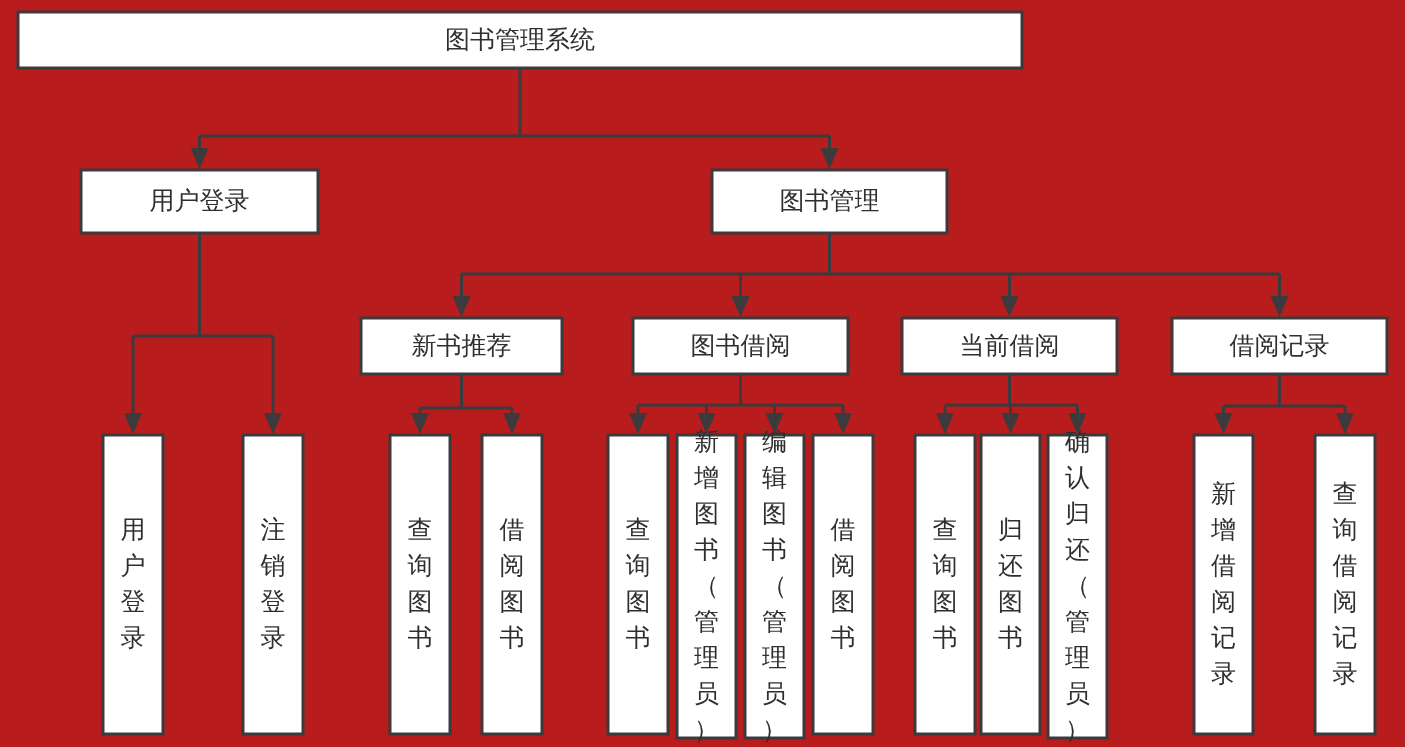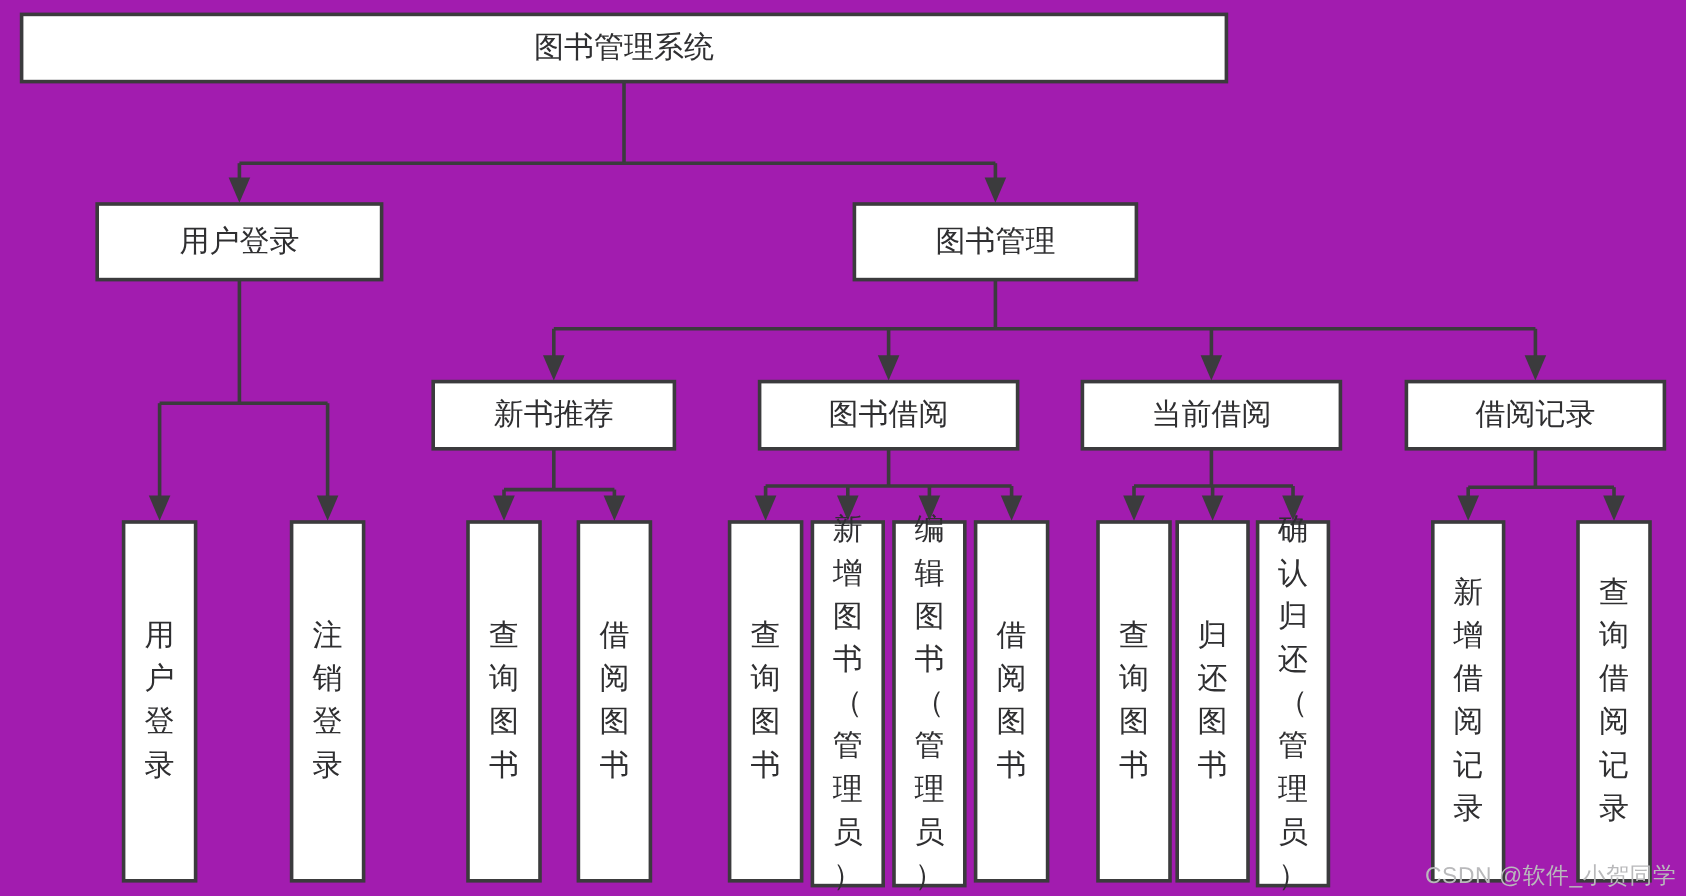--- a/index.html
+++ b/index.html
@@ -15,7 +15,7 @@
     position: relative;
     width: 1405px;
     height: 747px;
-    background: #a21caf;
+    background: #b91c1c;
     overflow: hidden;
   }
   #flow-svg {

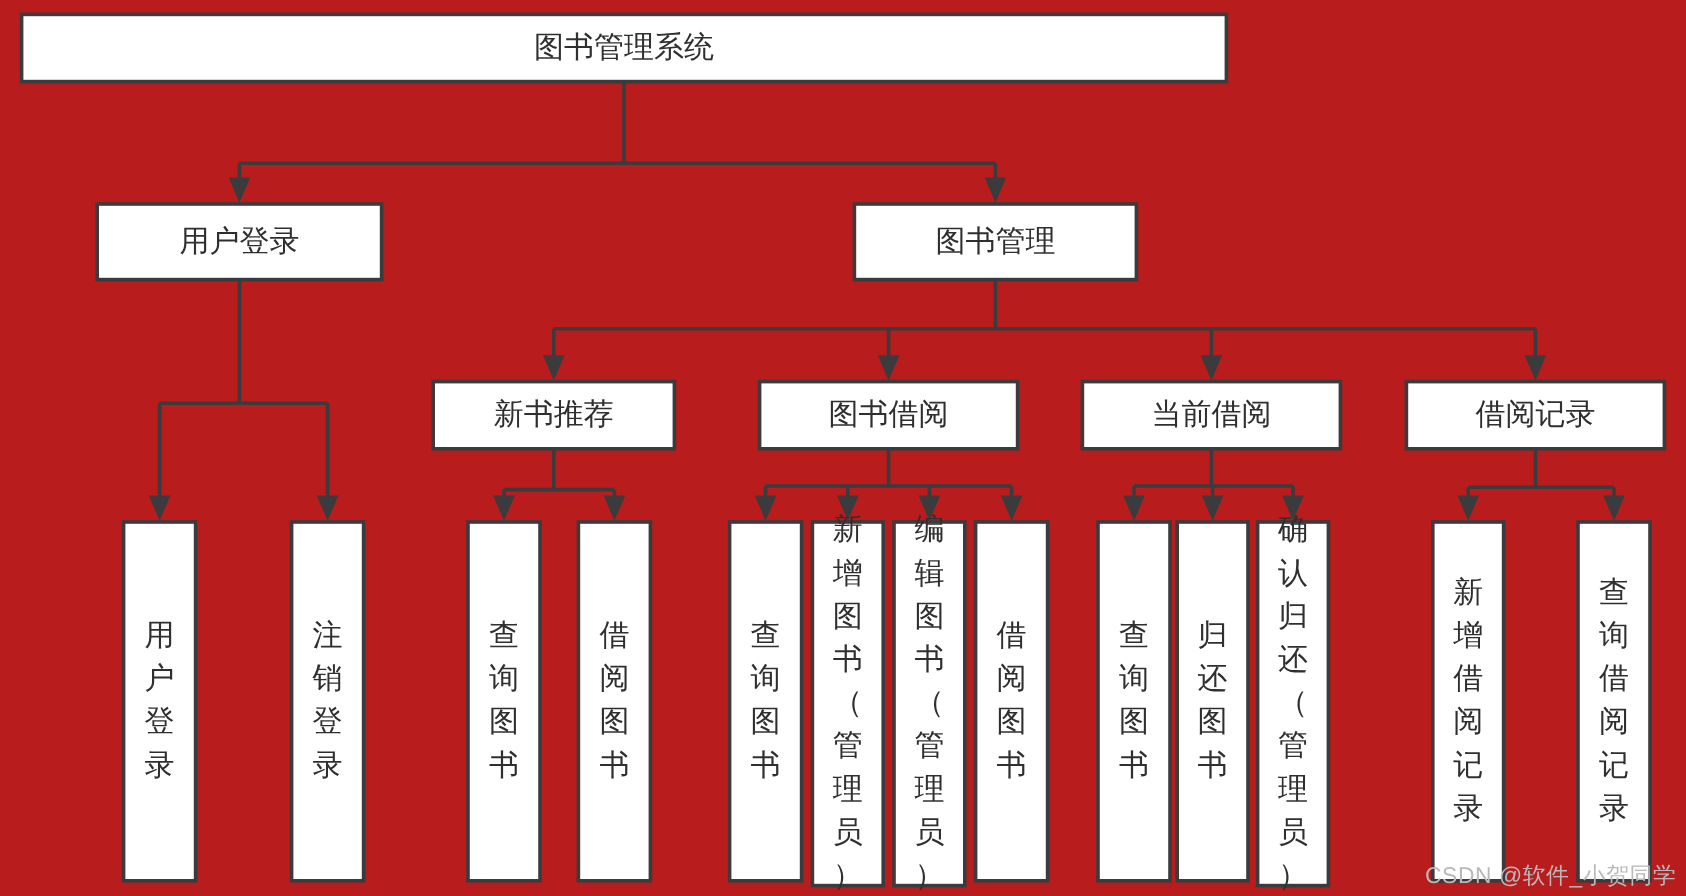--- a/index.html
+++ b/index.html
@@ -203,7 +203,6 @@
         </g>
       </g>
   </svg>
-  <div class="watermark-text">CSDN @软件_小贺同学</div>
 </div>
 
 </body></html>

